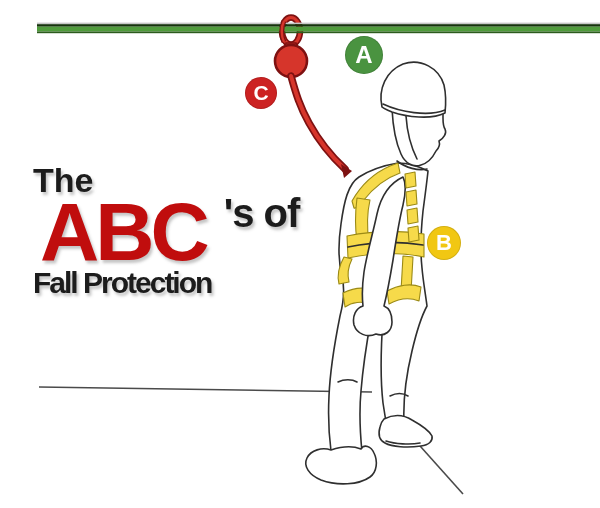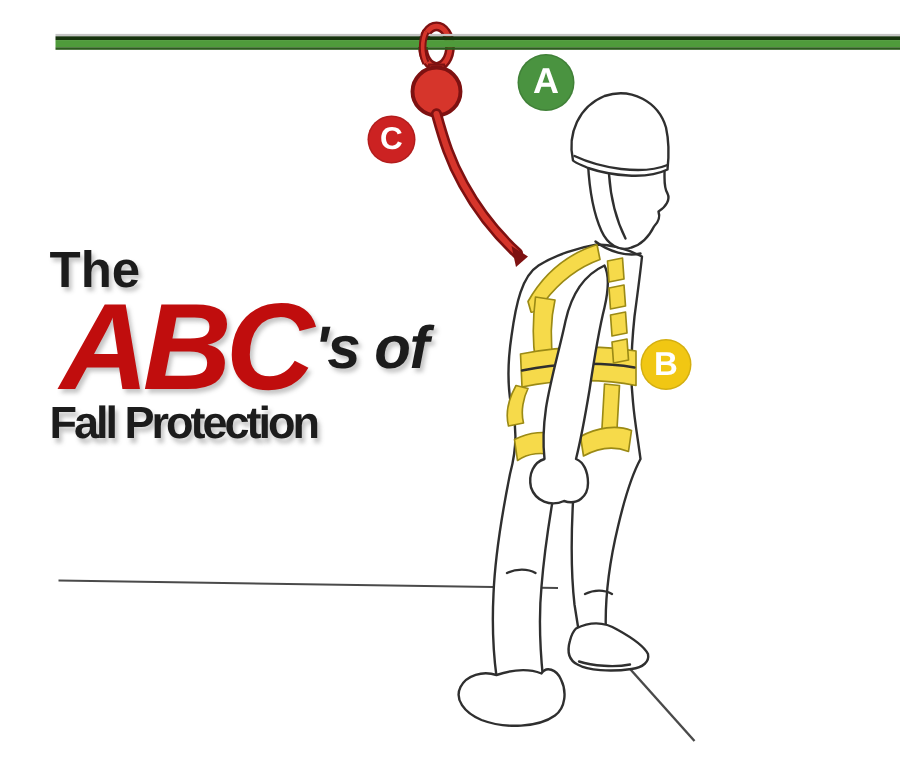--- a/index.html
+++ b/index.html
@@ -25,7 +25,7 @@
   .title{position:absolute;left:0;top:0;white-space:nowrap;color:var(--ink);
          text-shadow:2px 3px 3px rgba(90,90,90,0.35);}
   .t-the{left:33px;top:161px;font-size:34px;font-weight:700;letter-spacing:0px;}
-  .t-row2{left:40px;top:191px;display:flex;align-items:center;font-style:italic;}
+  .t-row2{left:40px;top:191px;display:flex;align-items:flex-start;}
   .t-abc{font-size:82px;font-weight:700;letter-spacing:-4px;color:var(--title-red);line-height:1;}
   .t-suffix{font-size:40px;font-weight:700;margin-left:4px;letter-spacing:-1px;}
   .t-line2{left:33px;top:266px;font-size:30px;font-weight:700;letter-spacing:-2px;}

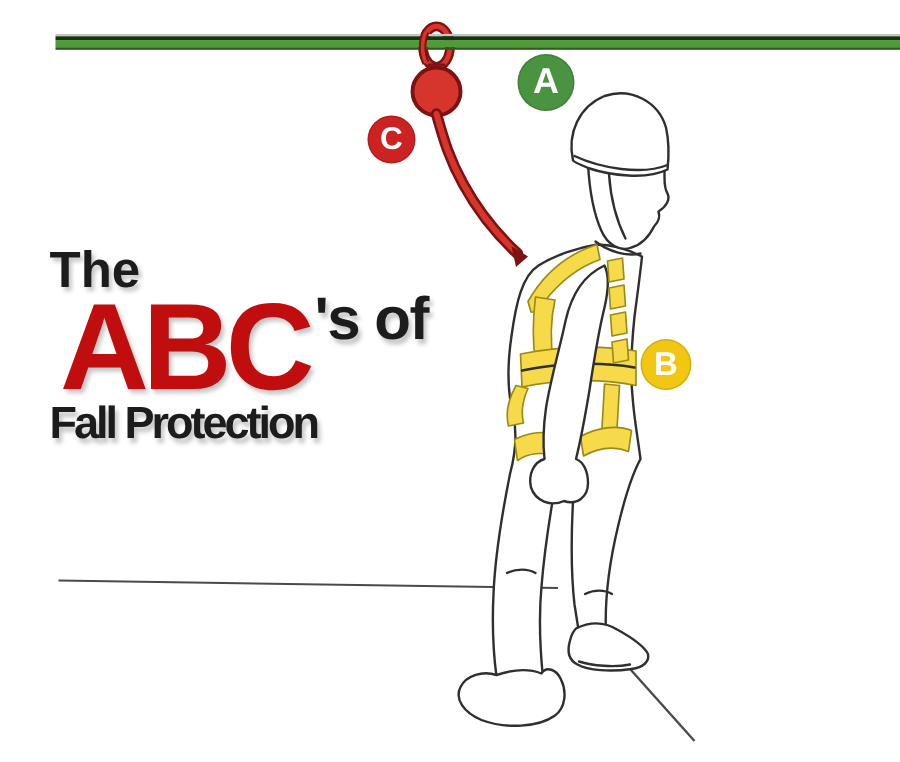--- a/index.html
+++ b/index.html
@@ -27,7 +27,7 @@
   .t-the{left:33px;top:161px;font-size:34px;font-weight:700;letter-spacing:0px;}
   .t-row2{left:40px;top:191px;display:flex;align-items:flex-start;}
   .t-abc{font-size:82px;font-weight:700;letter-spacing:-4px;color:var(--title-red);line-height:1;}
-  .t-suffix{font-size:40px;font-weight:700;margin-left:4px;letter-spacing:-1px;}
+  .t-suffix{font-size:40px;font-weight:700;margin-left:18px;letter-spacing:-1px;}
   .t-line2{left:33px;top:266px;font-size:30px;font-weight:700;letter-spacing:-2px;}
 </style>
 </head>

